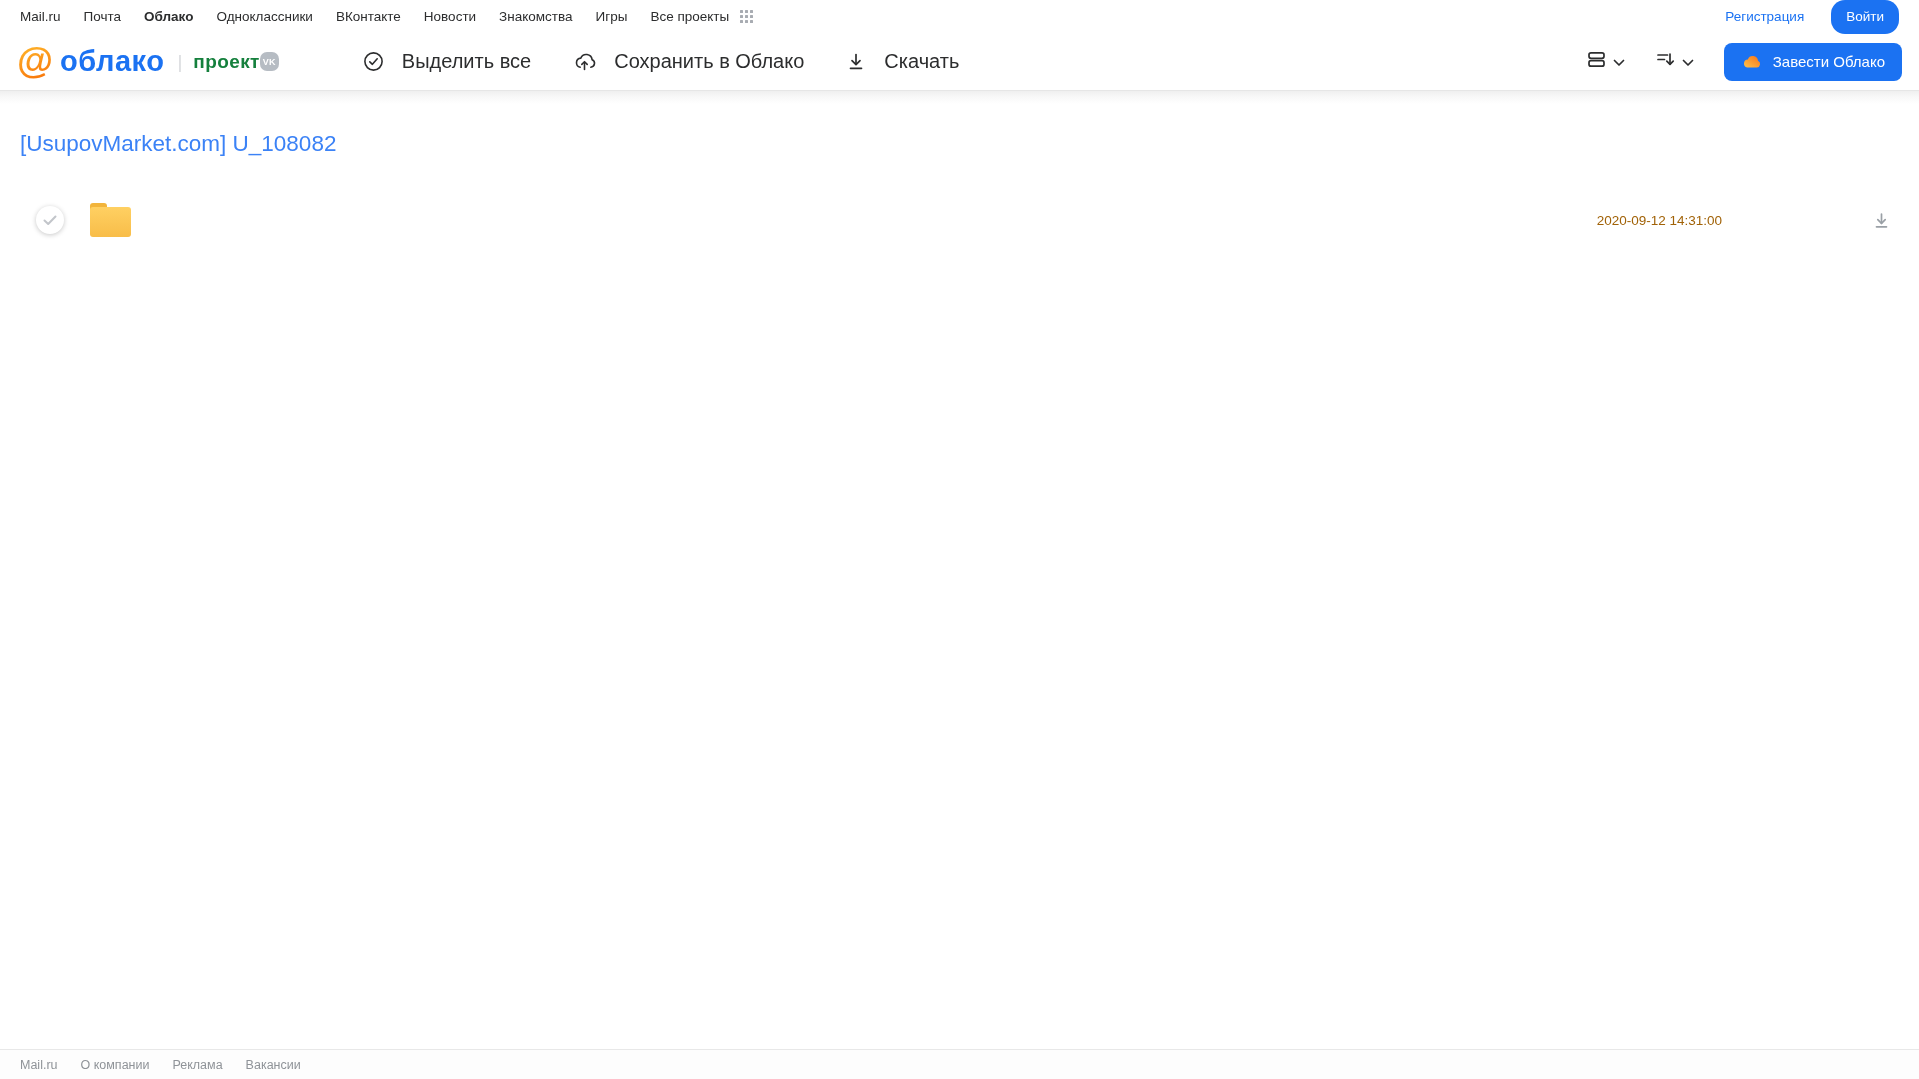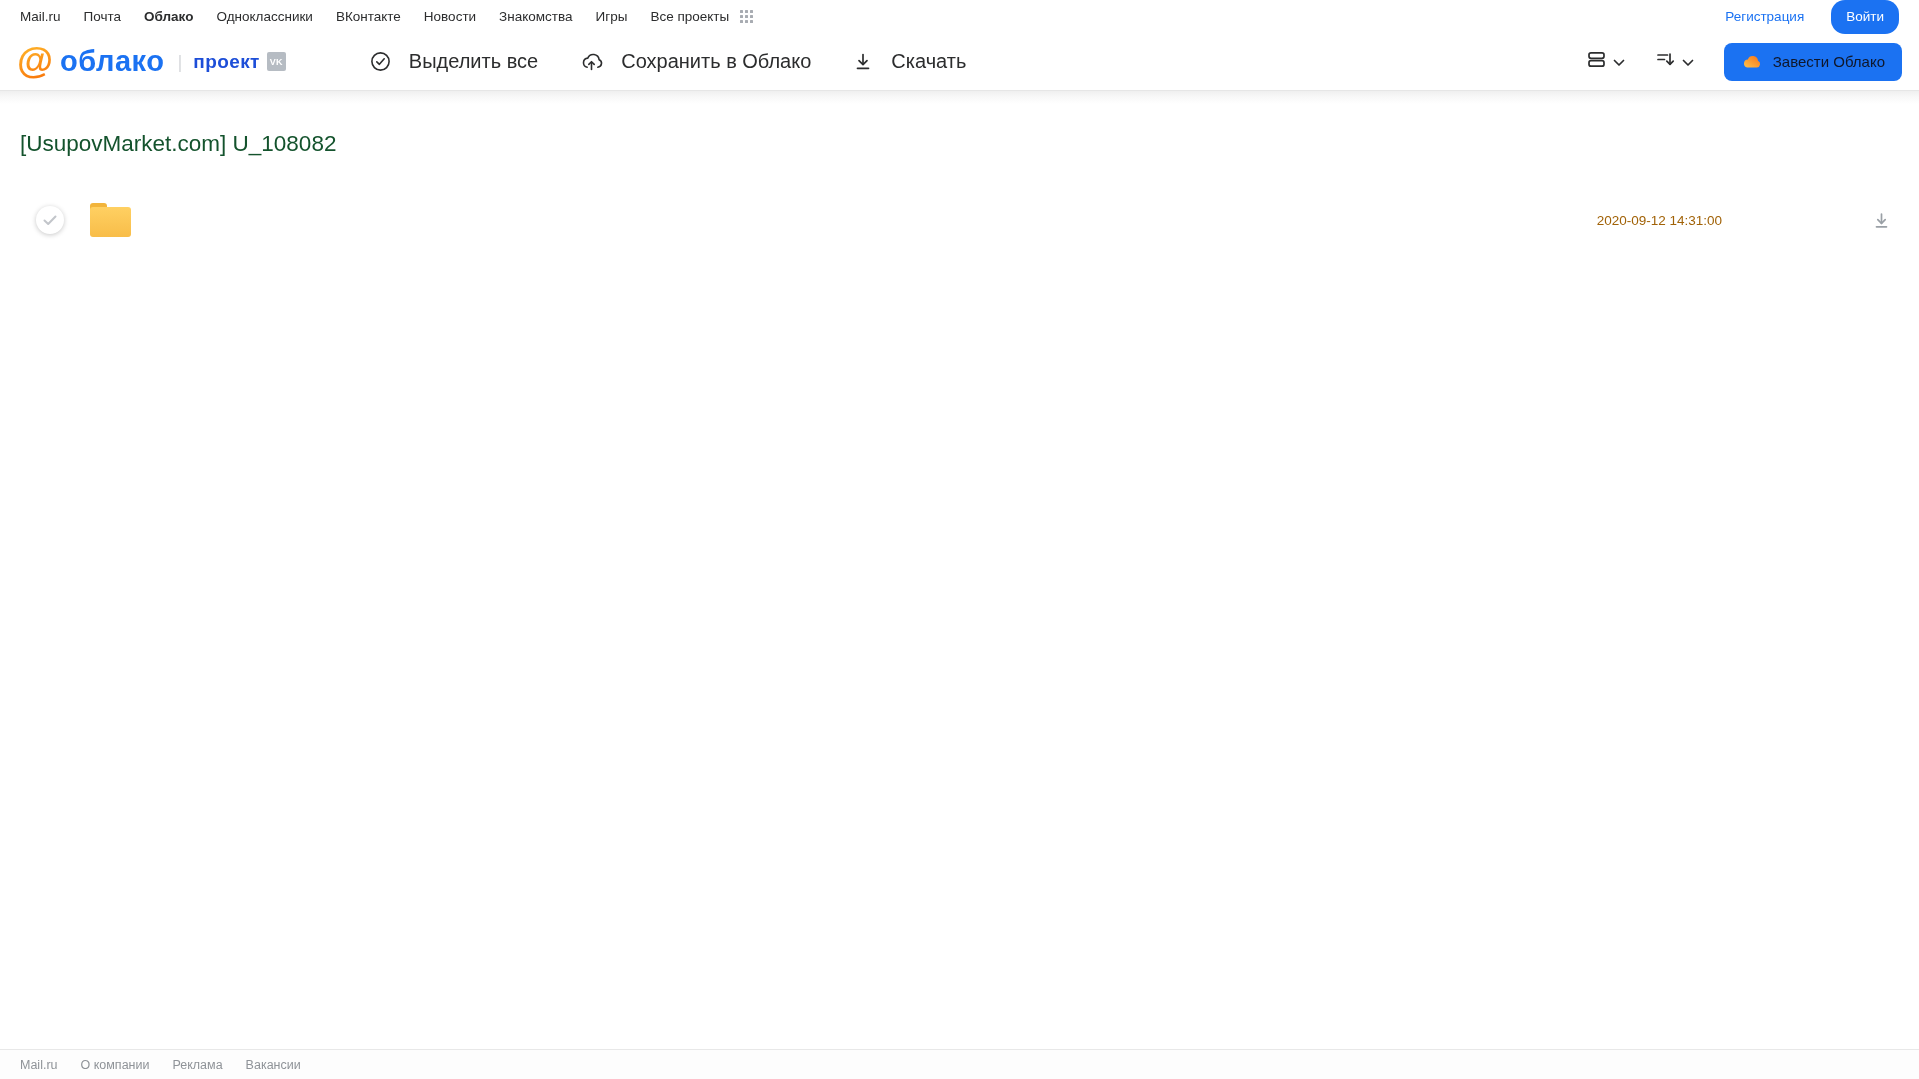--- a/index.html
+++ b/index.html
@@ -73,11 +73,10 @@
   }
   .logo-divider { color: #d8dadd; font-size: 19px; margin: 0 11px 0 13px; font-weight: 300; }
   .logo-project {
-    color: #1d4ed8;
+    color: #15803d;
     font-size: 19px;
     font-weight: 600;
     letter-spacing: 0.4px;
-    margin-right: 7px;
   }
   .vk-badge {
     width: 19px; height: 19px;

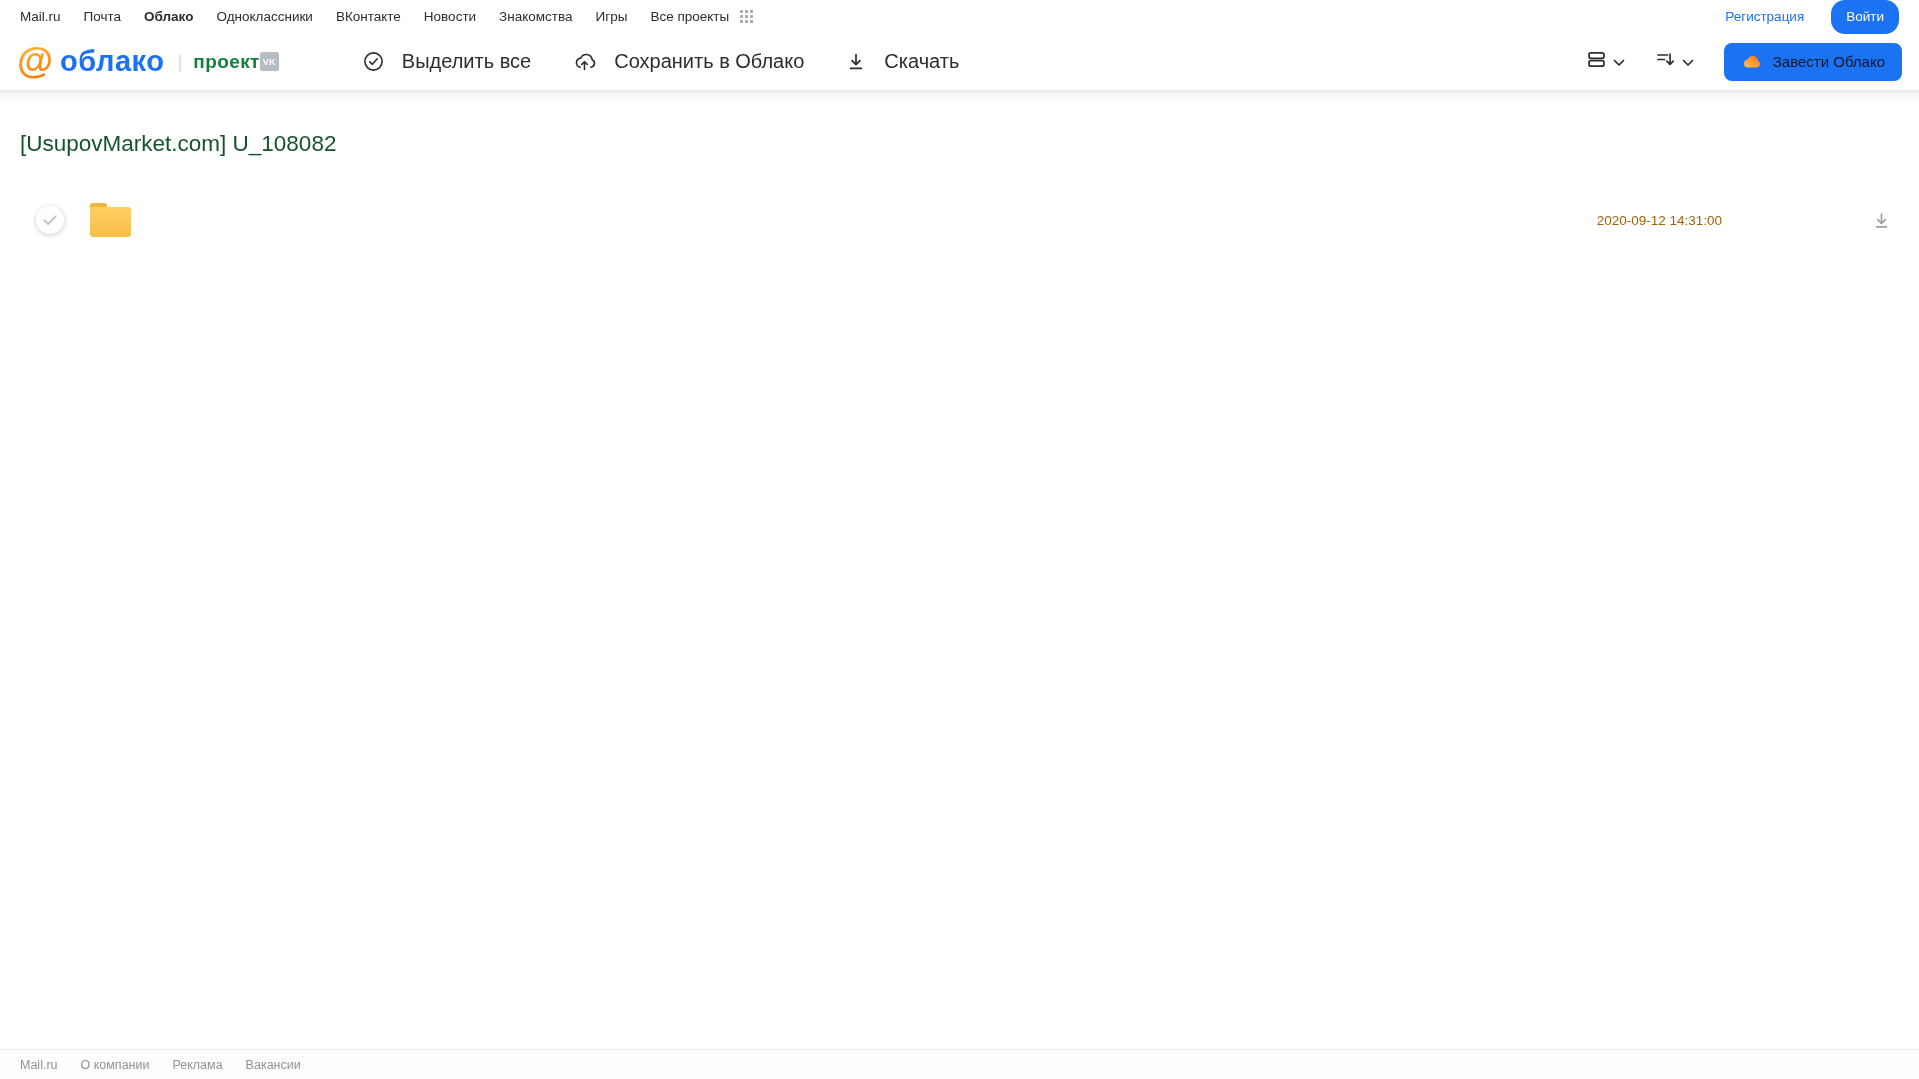--- a/index.html
+++ b/index.html
@@ -81,7 +81,7 @@
   .vk-badge {
     width: 19px; height: 19px;
     background: #b6bcc3;
-    border-radius: 2px;
+    border-radius: 7px;
     color: #fff;
     font-size: 9px;
     font-weight: 700;

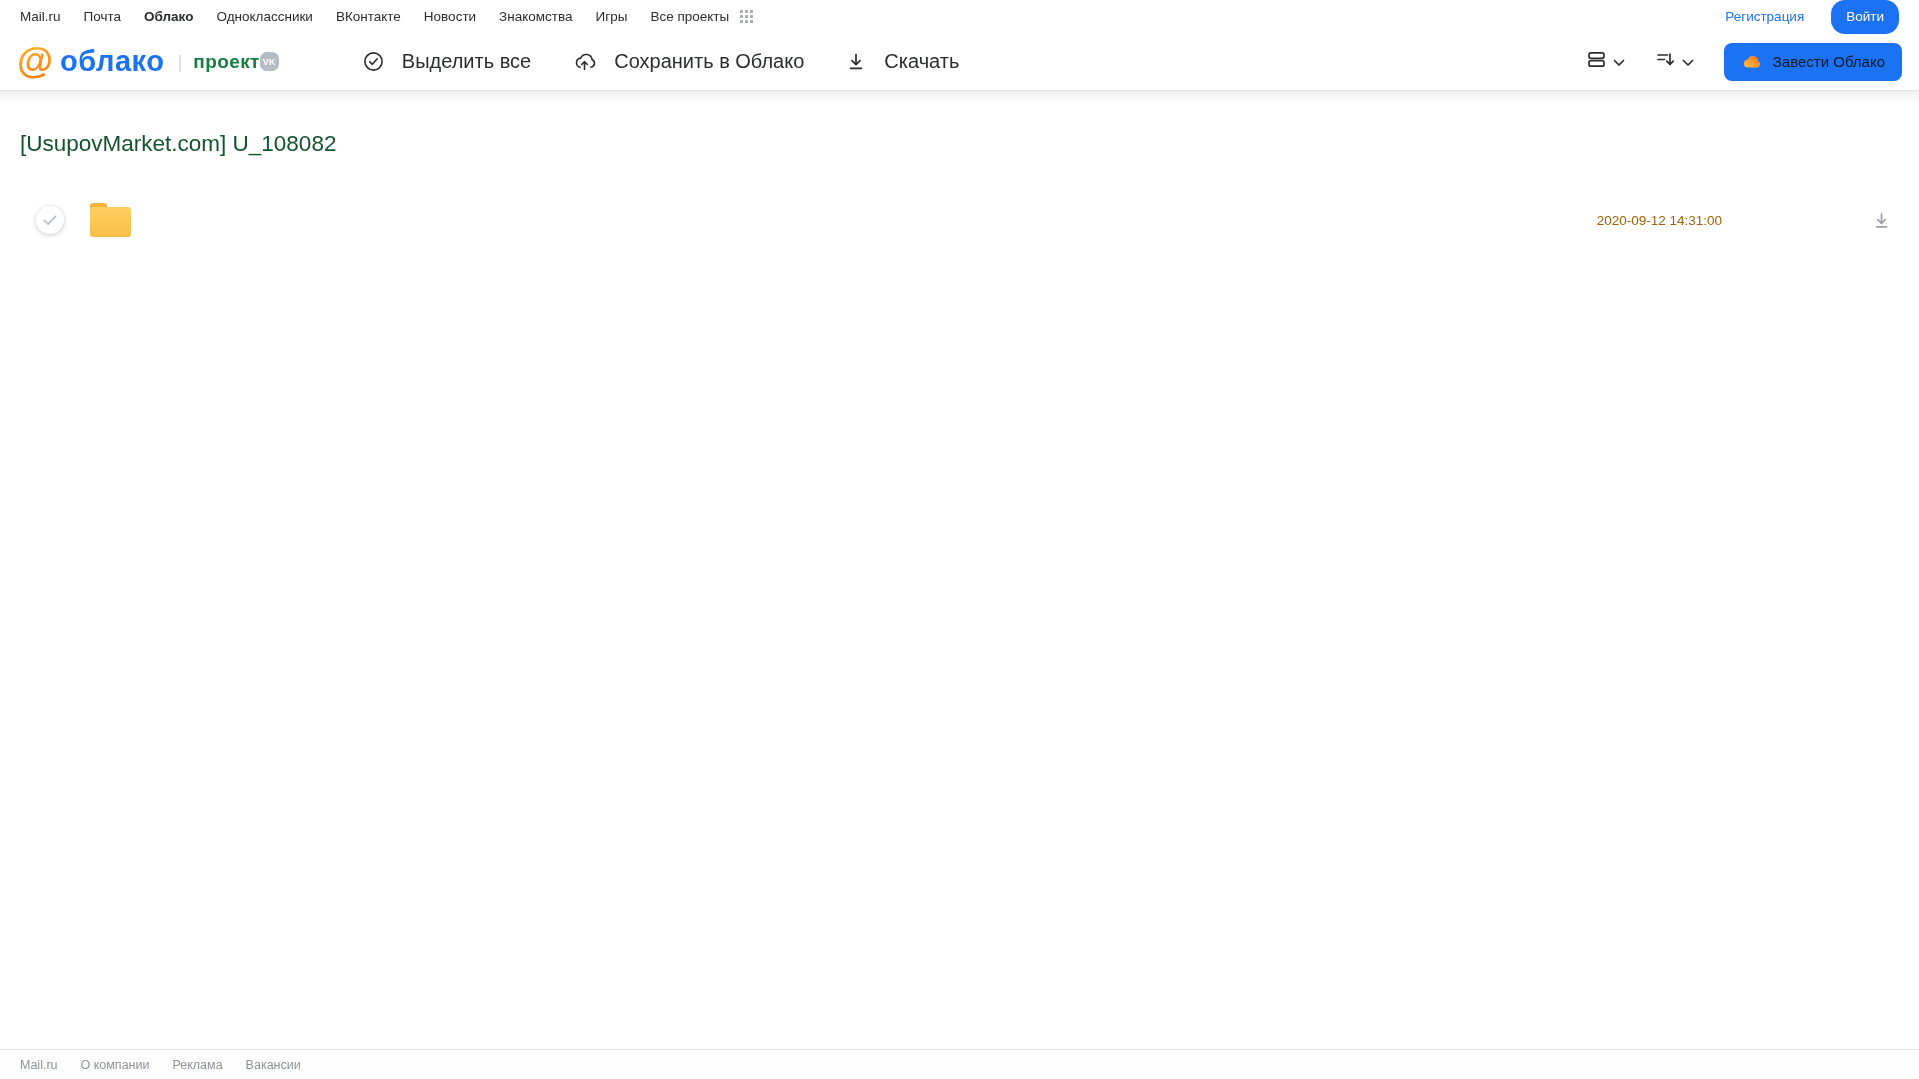--- a/index.html
+++ b/index.html
@@ -115,7 +115,7 @@
     background: #1b72f2;
     border: none;
     border-radius: 8px;
-    color: #0f172a;
+    color: #ffffff;
     font-size: 15px;
     font-family: inherit;
     display: flex;

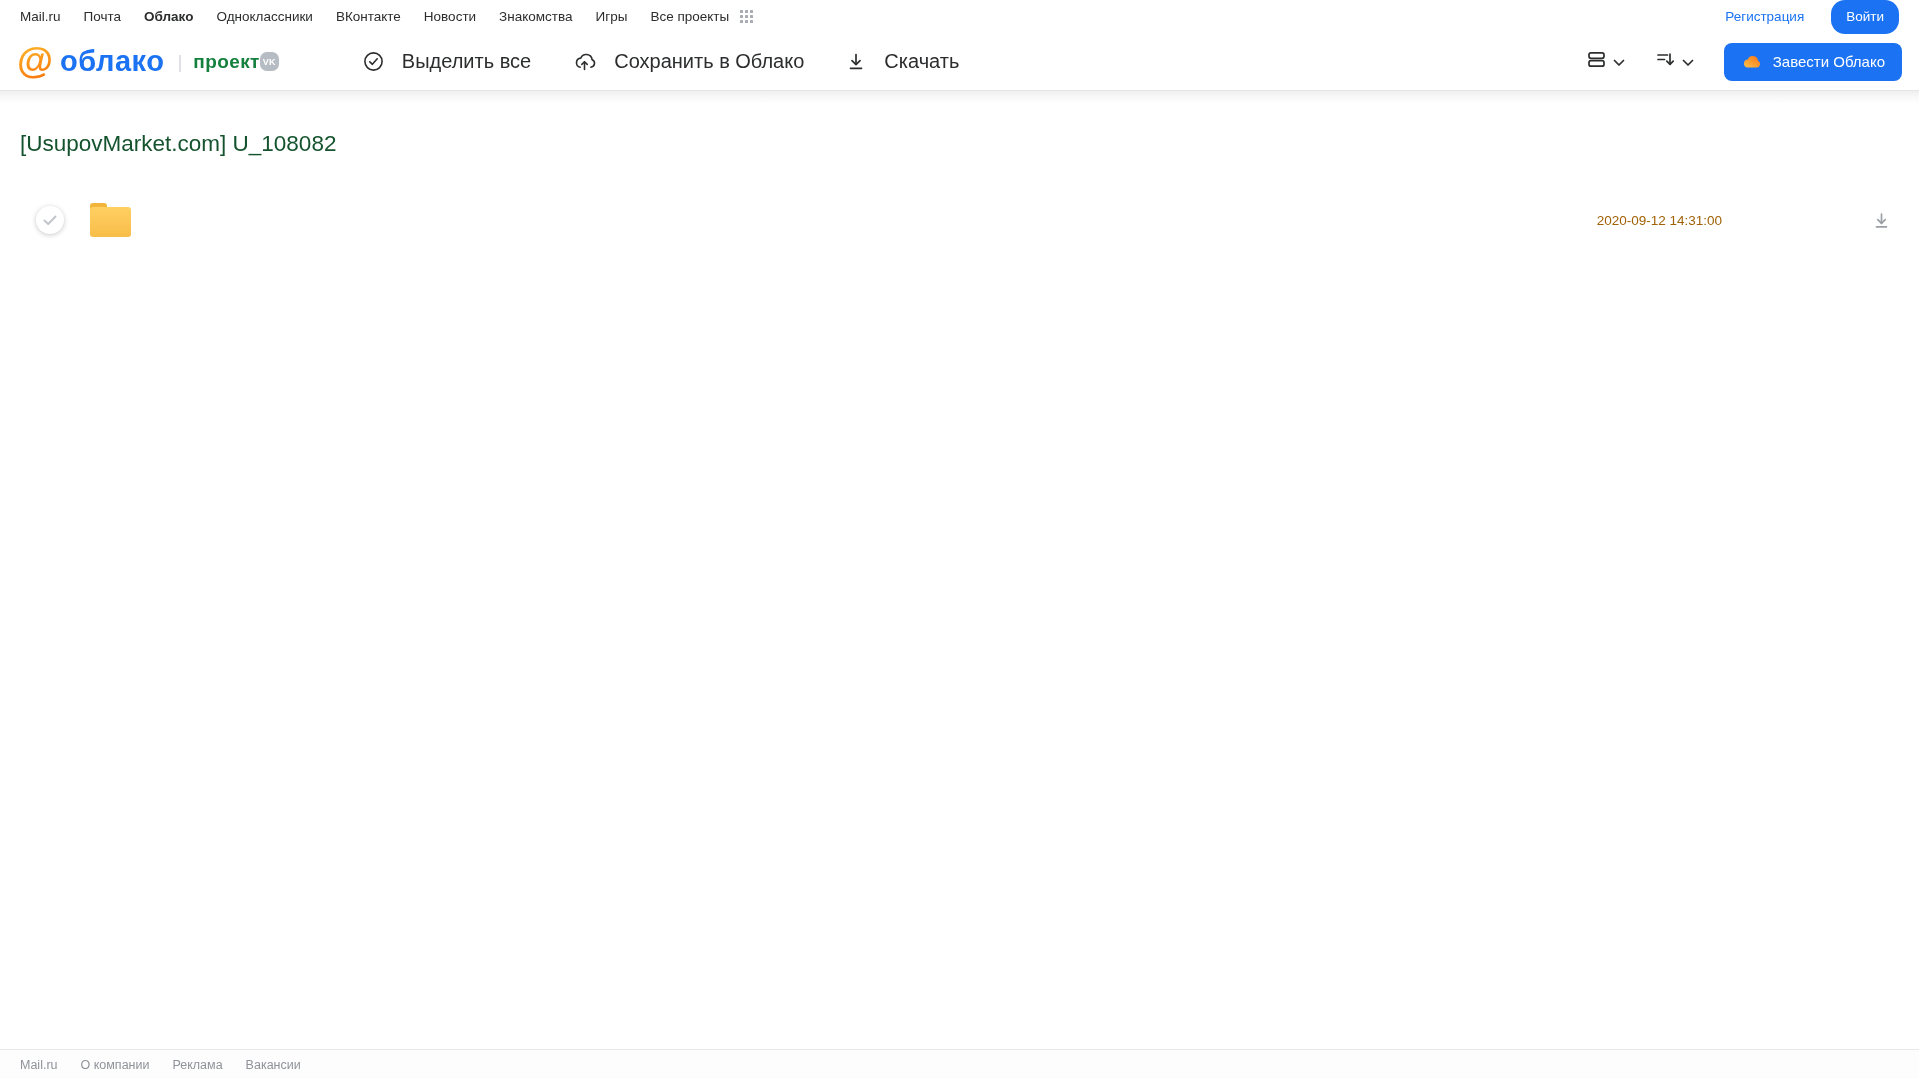--- a/index.html
+++ b/index.html
@@ -137,7 +137,7 @@
     margin-top: 26px;
     font-size: 22.5px;
     font-weight: 500;
-    color: #14532d;
+    color: #3b82f6;
     line-height: 28px;
   }
 

